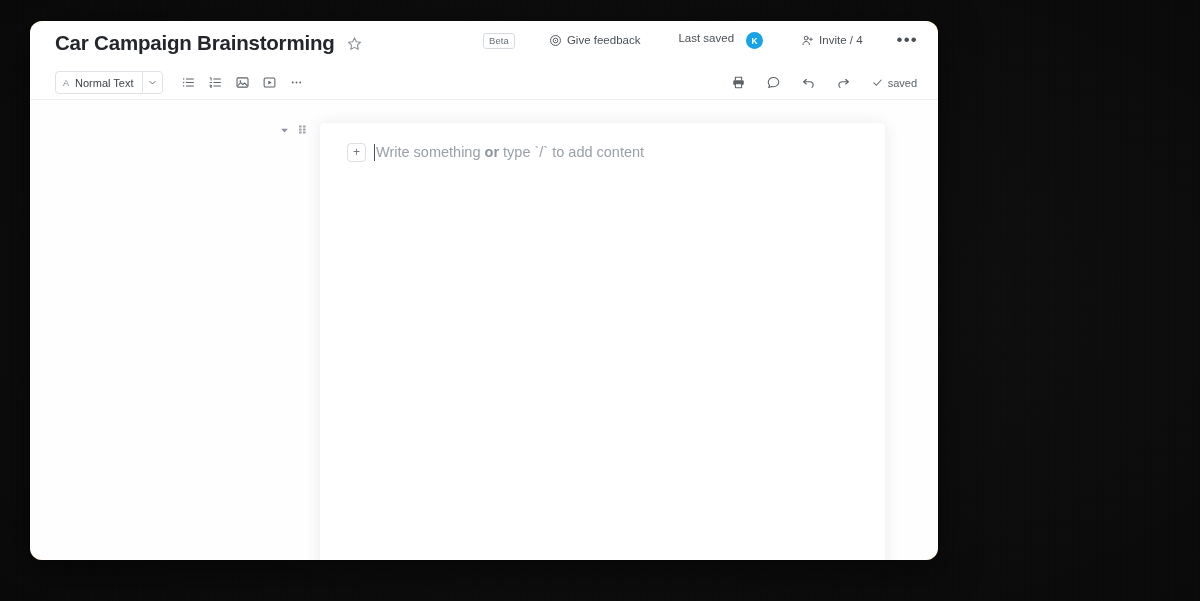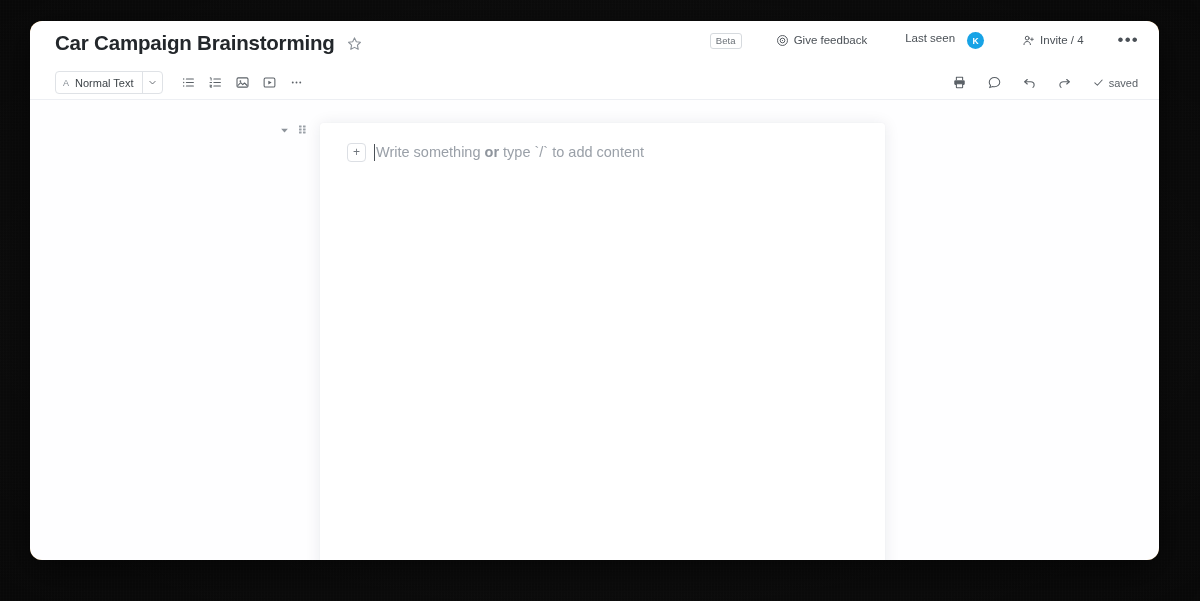--- a/index.html
+++ b/index.html
@@ -37,7 +37,7 @@
     position: absolute;
     left: 30px;
     top: 21px;
-    width: 1129px;
+    width: 908px;
     height: 539px;
     background: #a16207;
     border-radius: 12px;

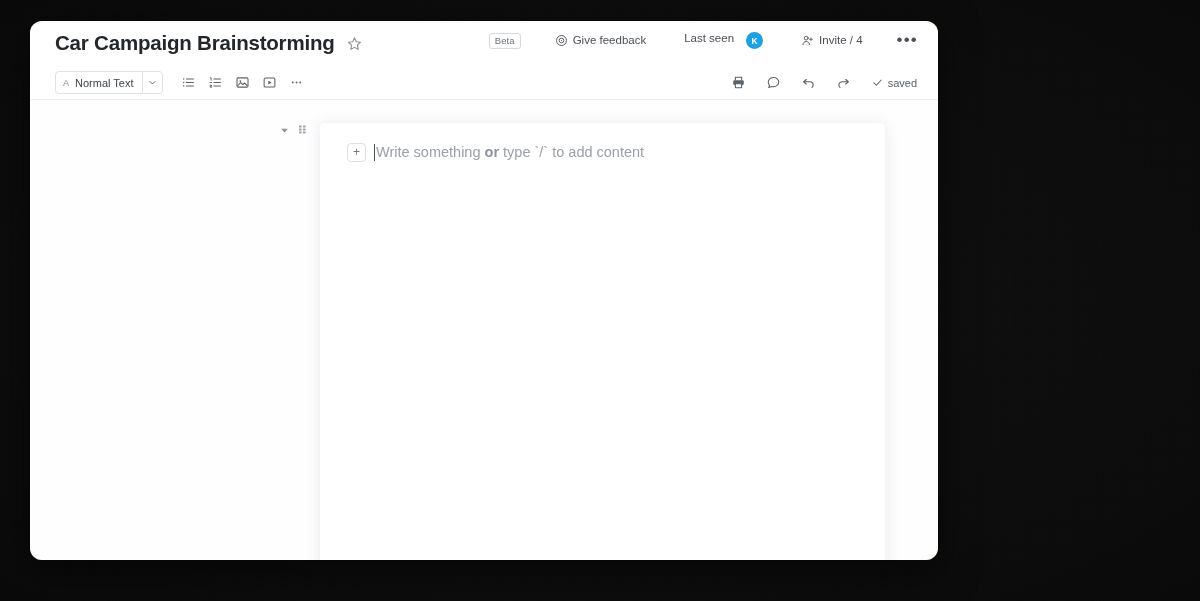--- a/index.html
+++ b/index.html
@@ -316,7 +316,7 @@
         </div>
 
         <div class="hdr-item gap-22">
-          <span>Last seen</span>
+          <span>Last saved</span>
           <span class="avatar" style="background:#17a3e6">K</span>
         </div>
 

